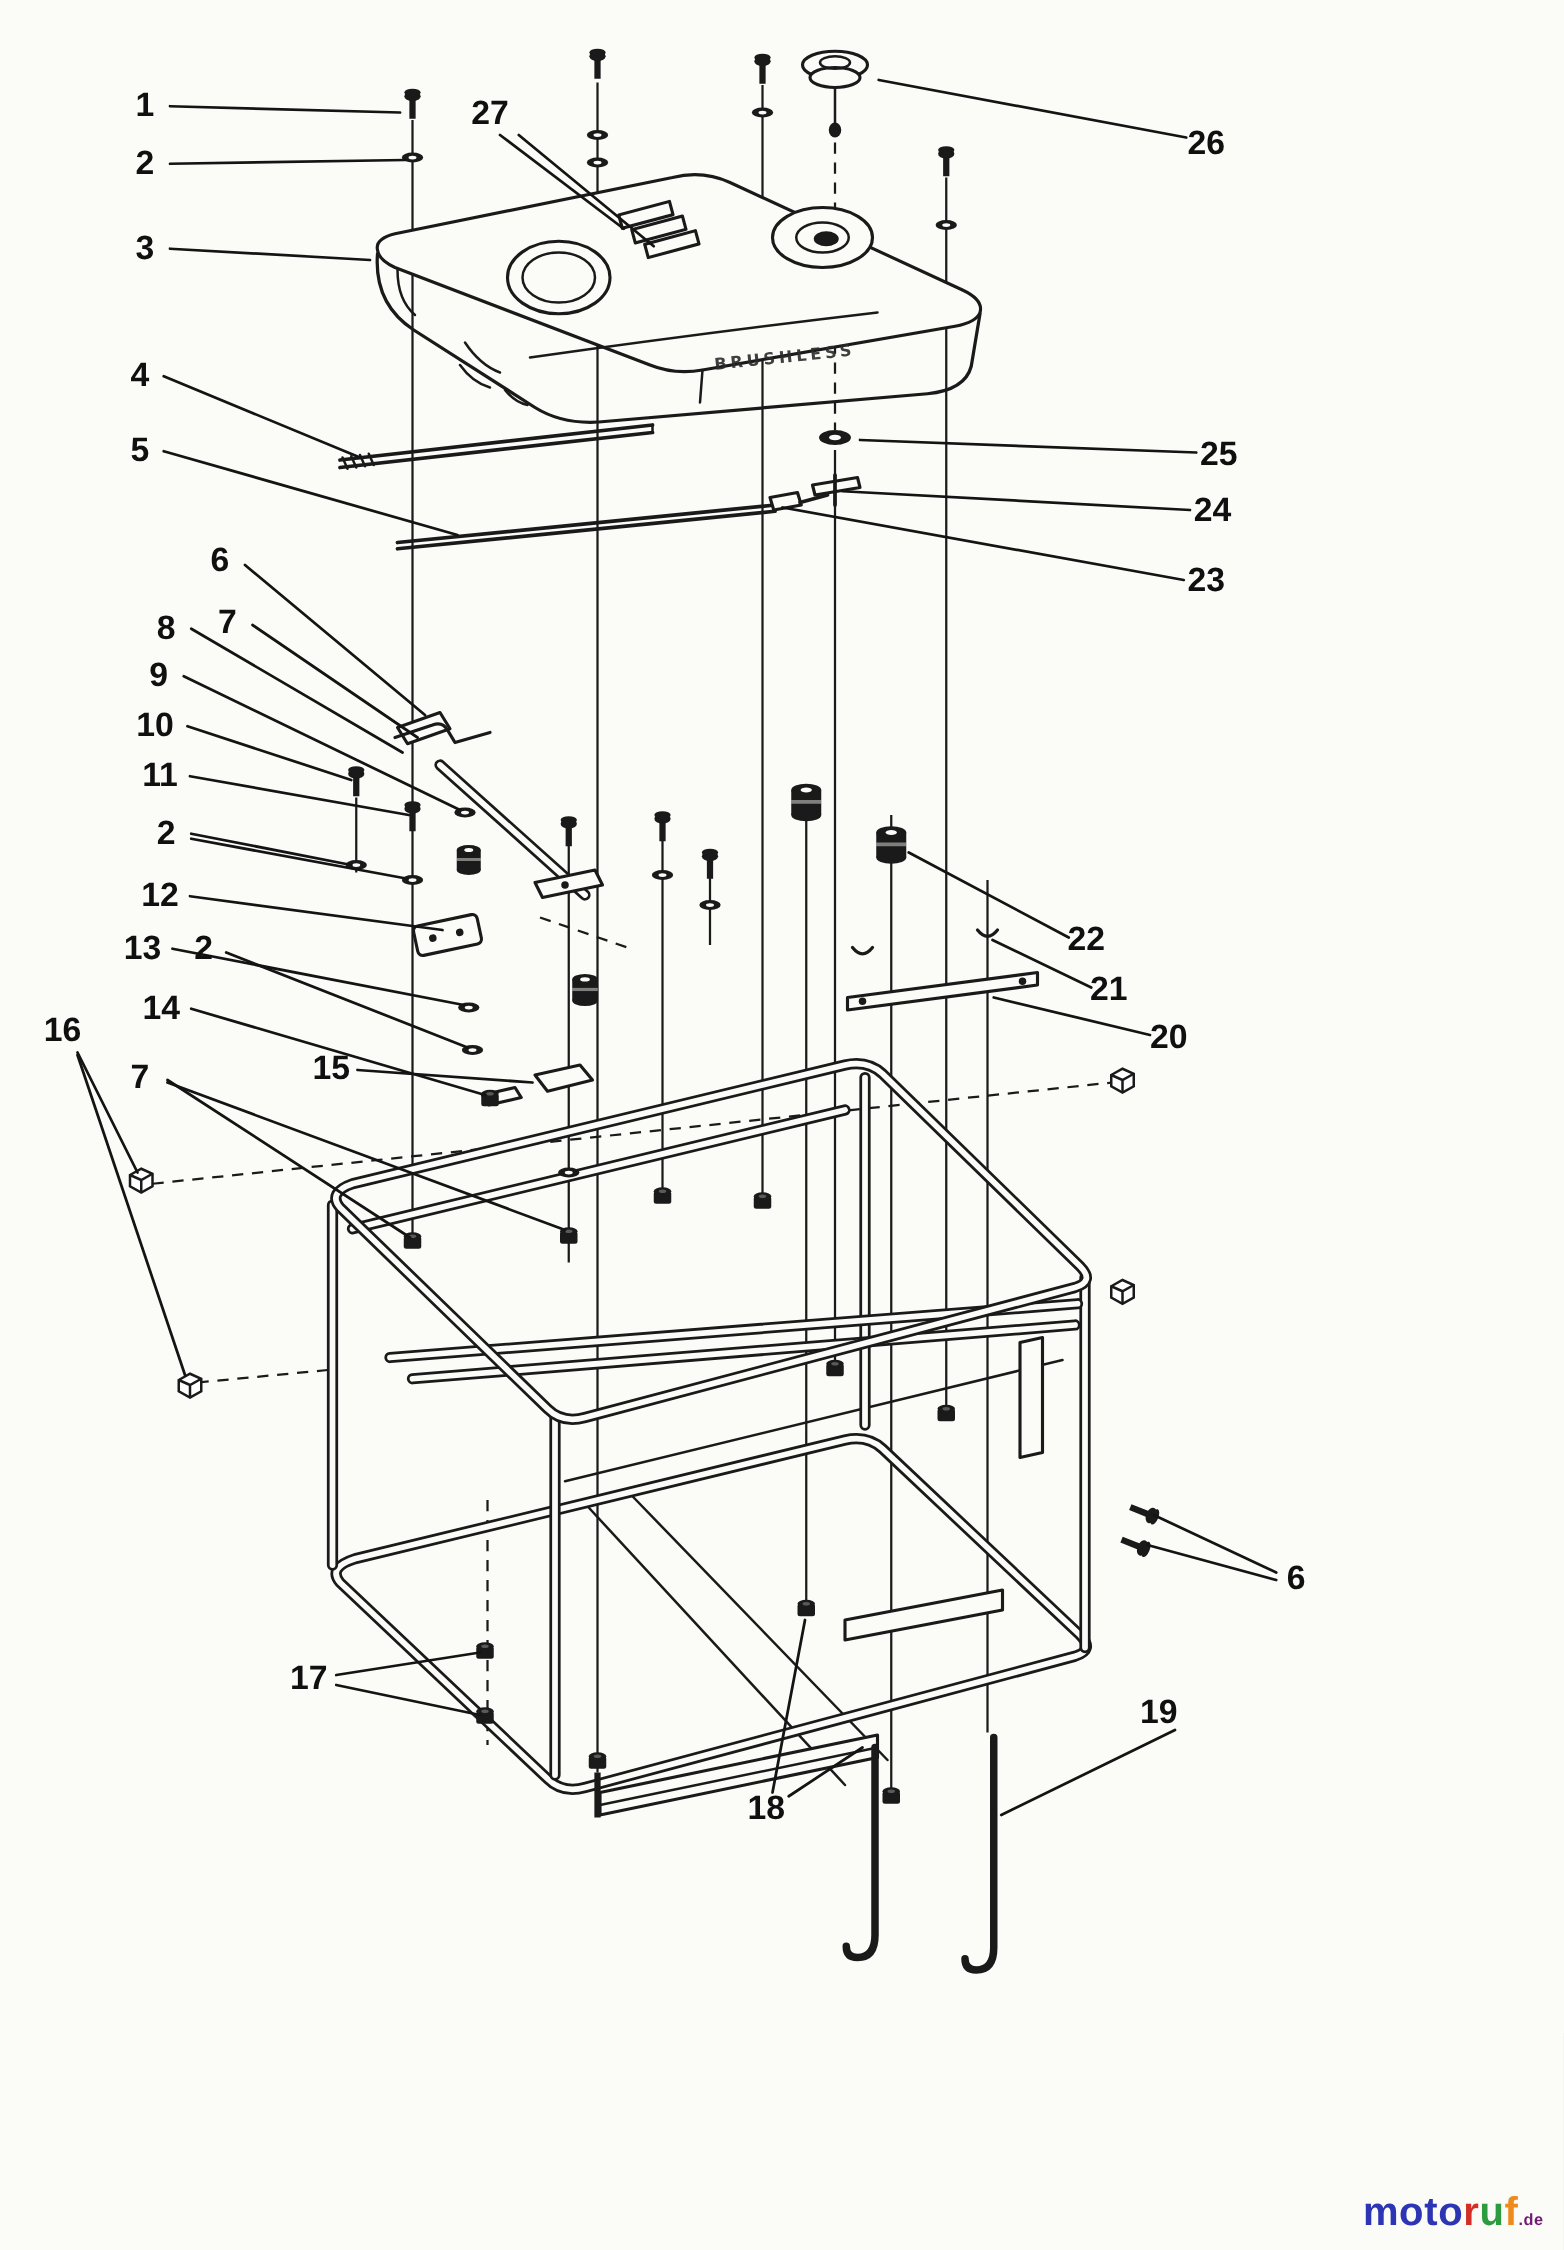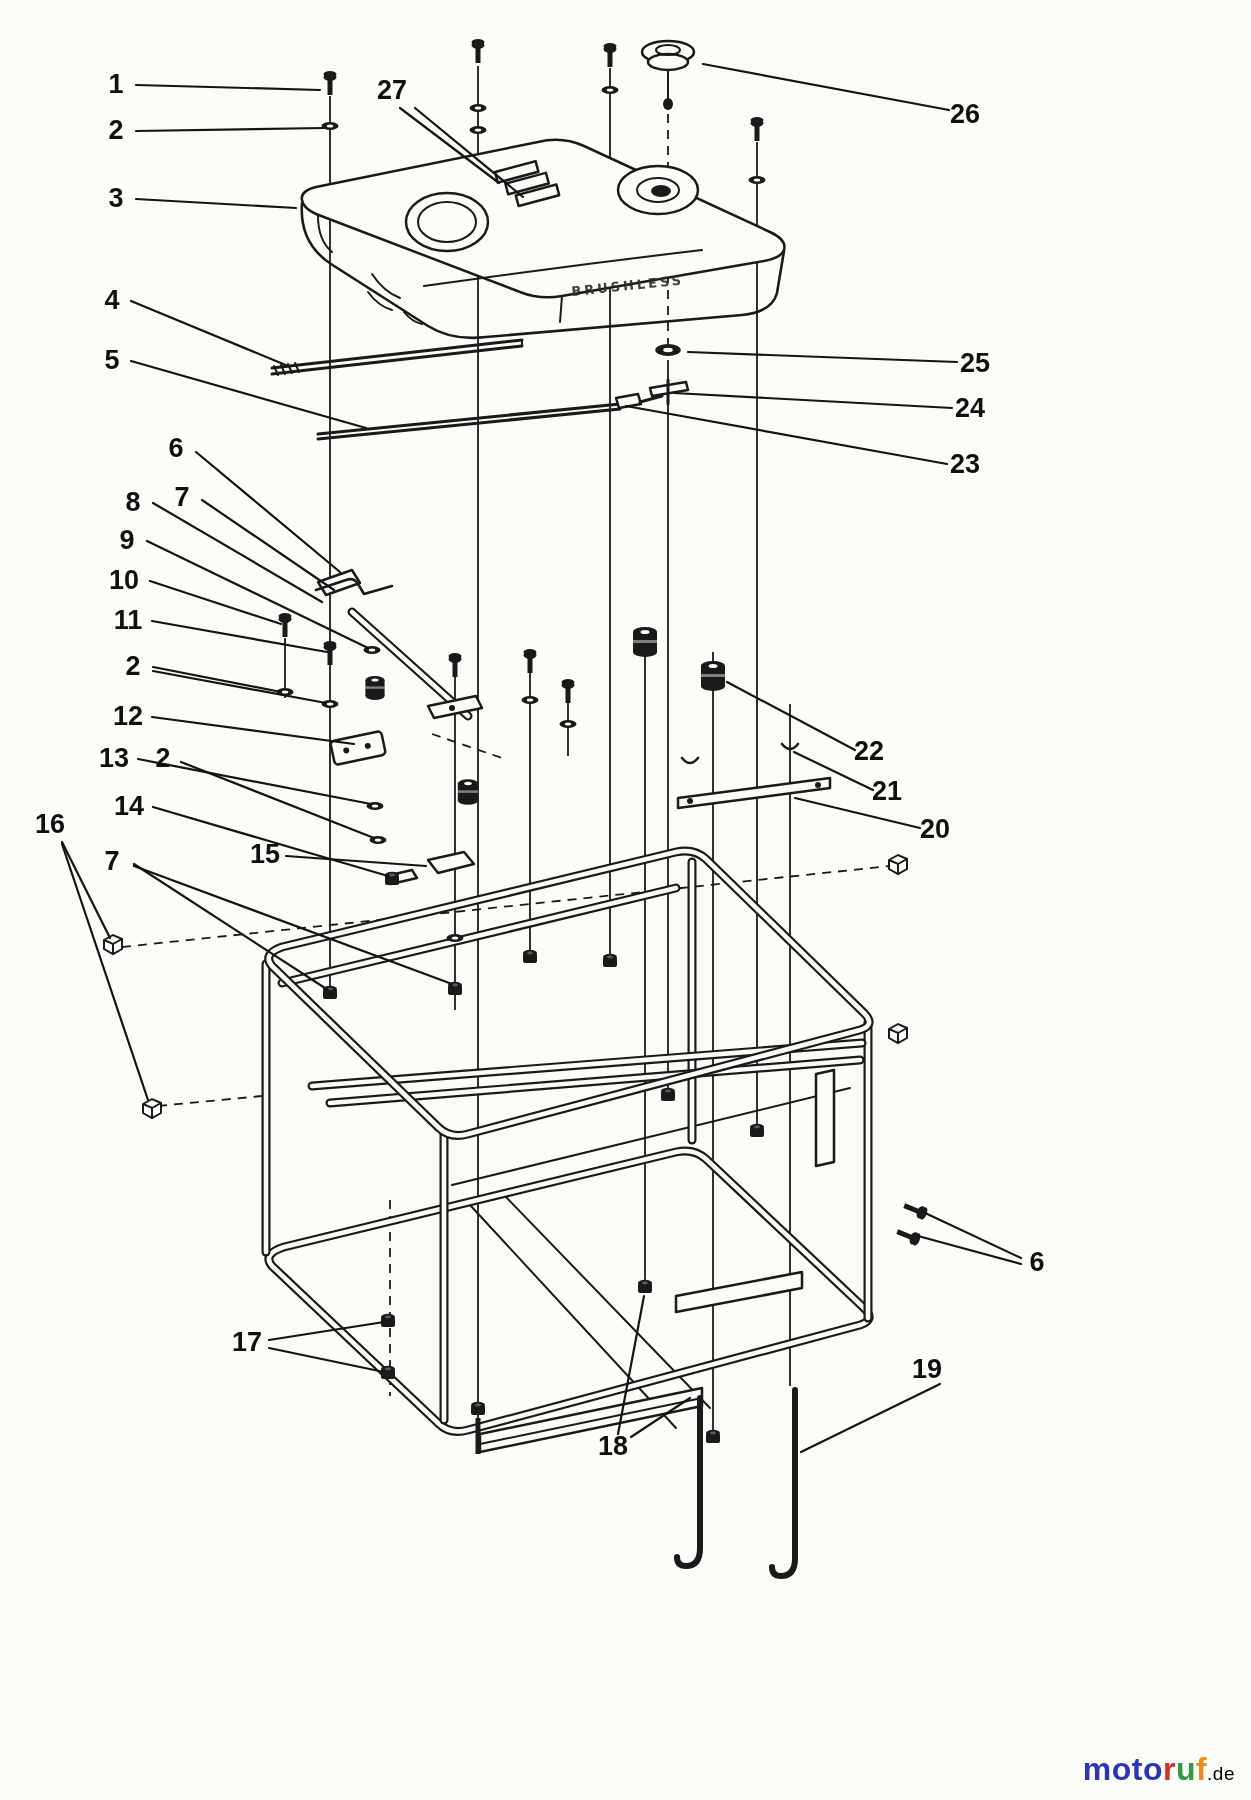--- a/index.html
+++ b/index.html
@@ -26,7 +26,7 @@
     font:700 32px "Liberation Sans",sans-serif;letter-spacing:.5px;
     user-select:none;cursor:pointer;
   }
-  .wm-suffix{font-size:19px;color:#000000;font-weight:400;}
+  .wm-suffix{font-size:13px;color:#701a75;font-weight:700;}
 </style>
 </head>
 <body>

